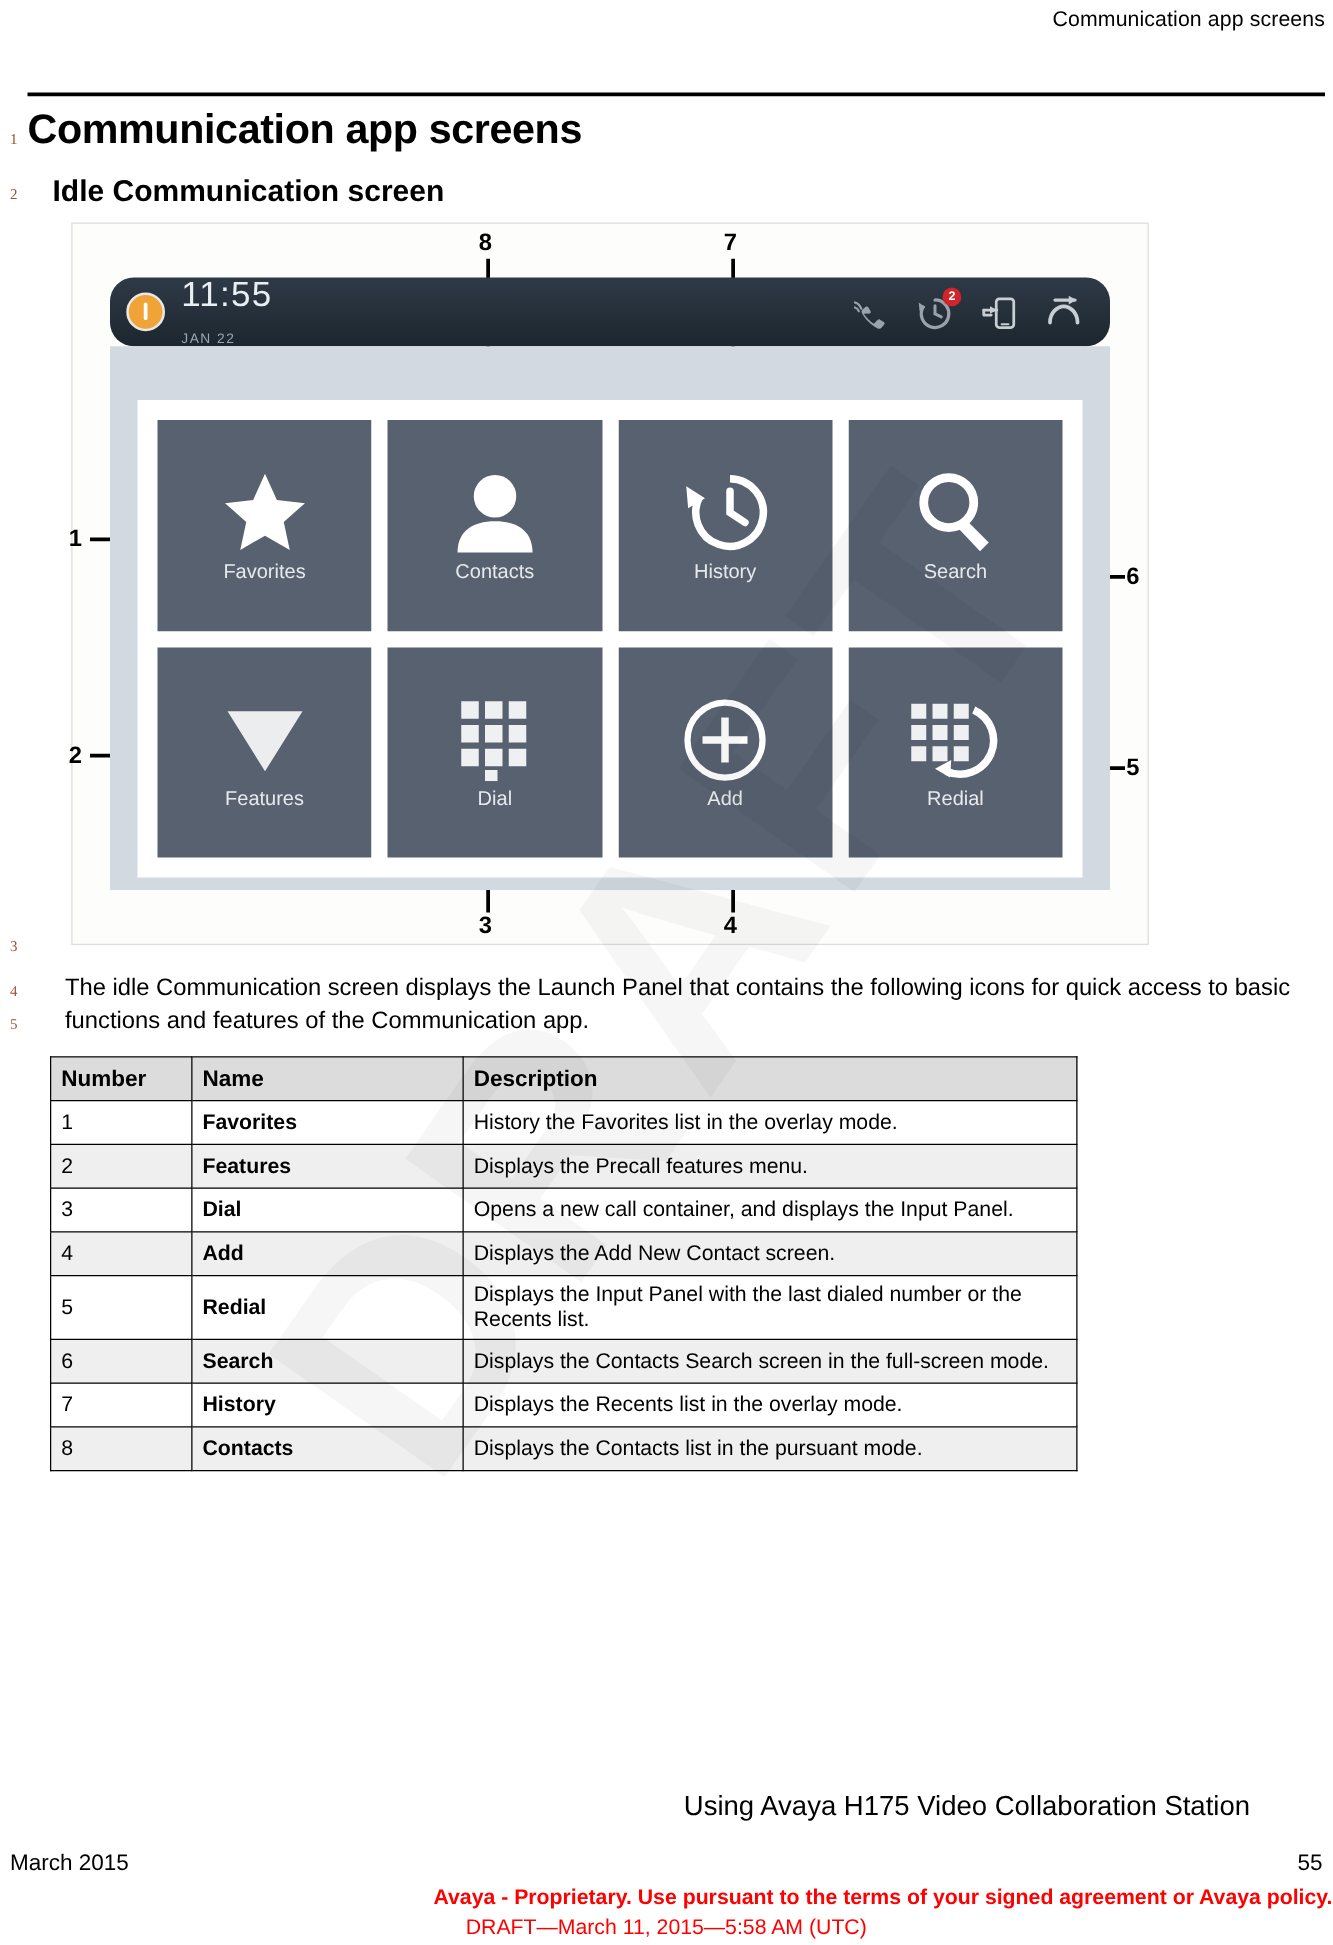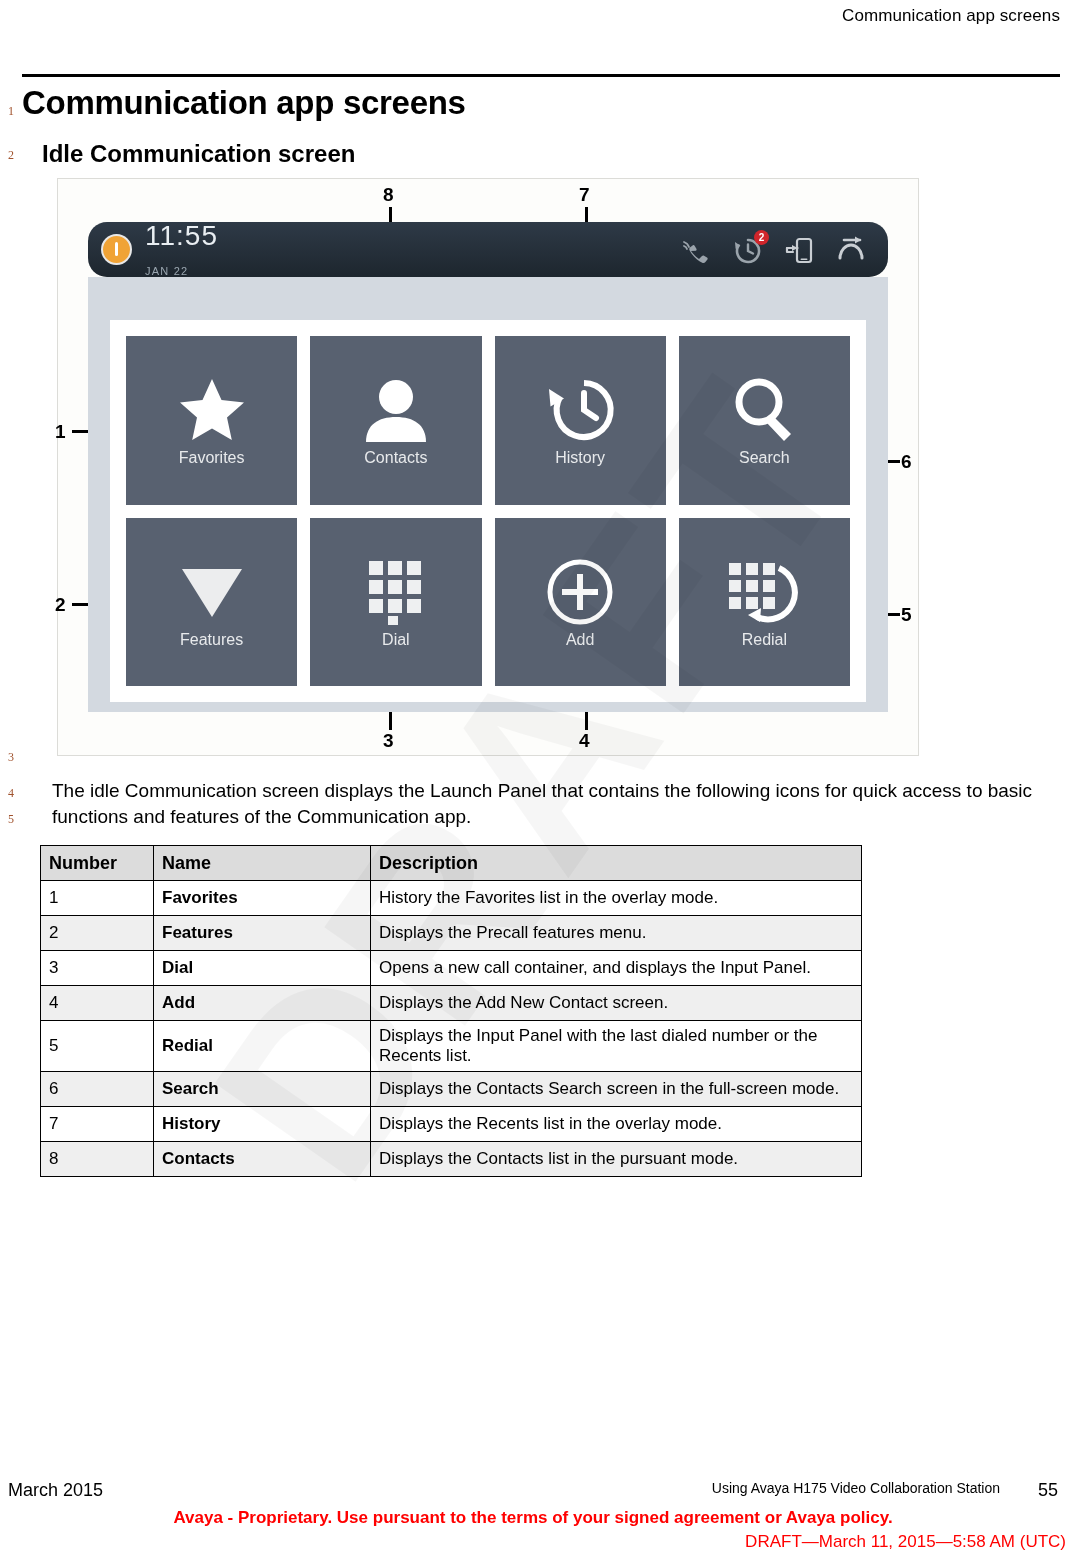--- a/index.html
+++ b/index.html
@@ -290,8 +290,8 @@
   .footer-doc {
     position: absolute;
     right: 66px;
-    top: 1480px;
-    font-size: 14px;
+    top: 1432px;
+    font-size: 22px;
   }
   .footer-page {
     position: absolute;

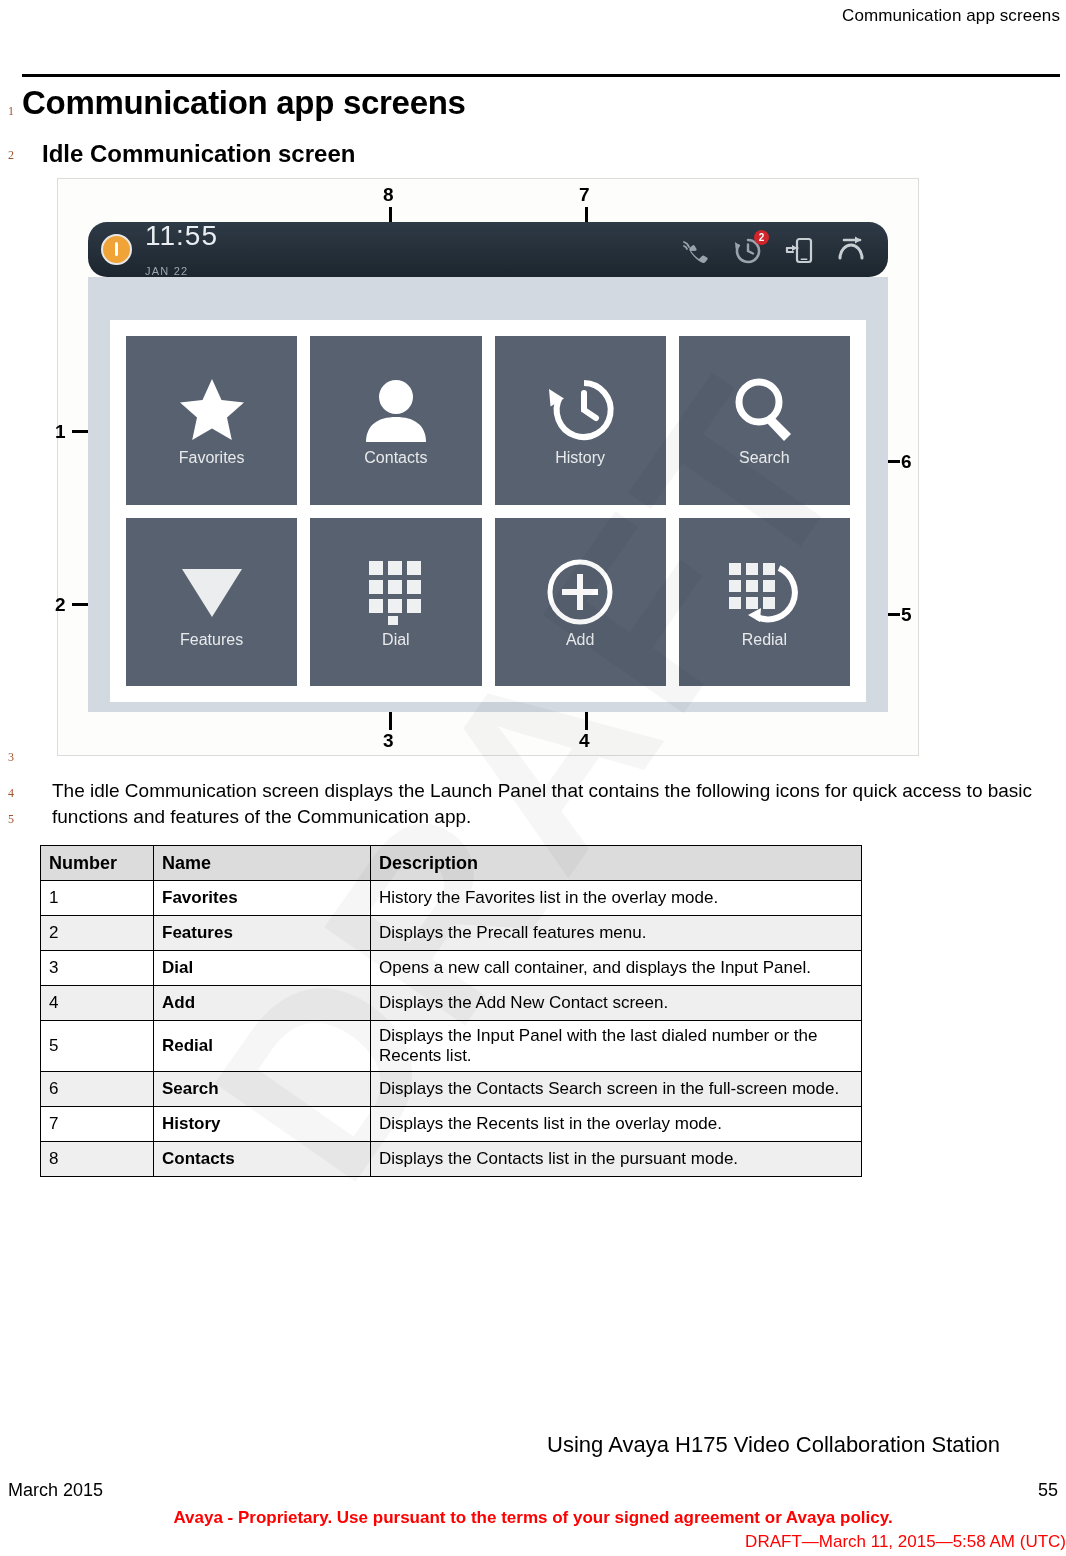--- a/index.html
+++ b/index.html
@@ -303,7 +303,7 @@
     position: absolute;
     left: 0; right: 0;
     top: 1508px;
-    text-align: center;
+    text-align: right;
     color: #ff0000;
     font-size: 17px;
     font-weight: bold;

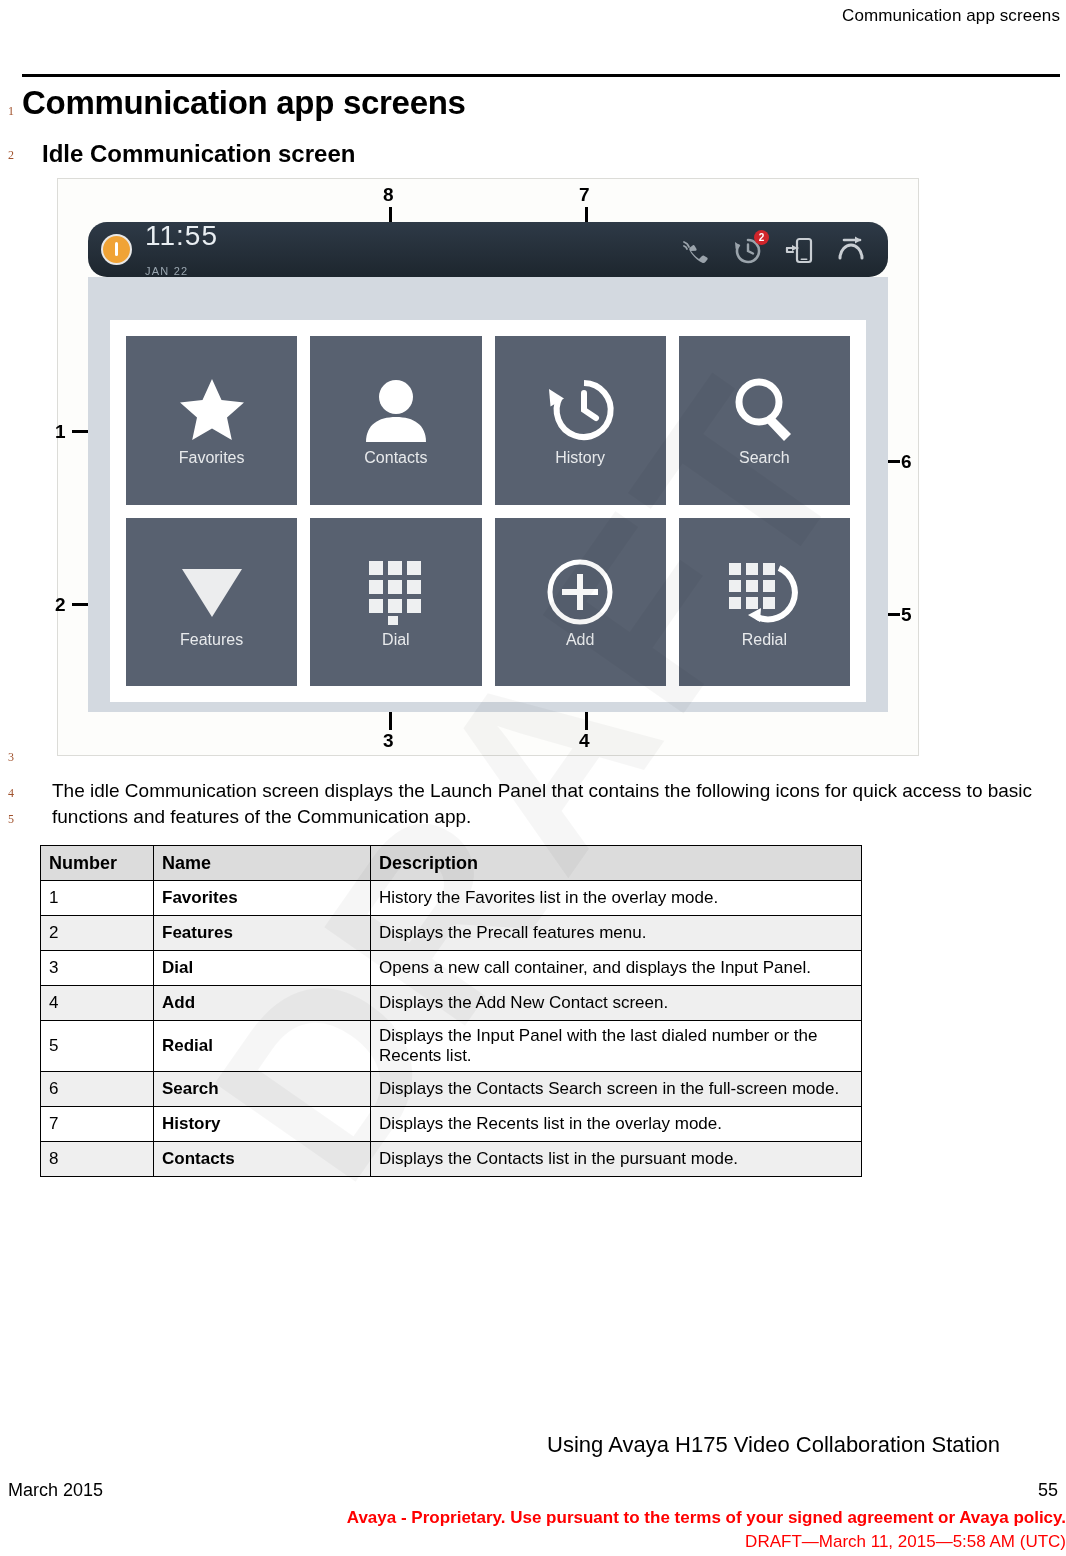--- a/index.html
+++ b/index.html
@@ -312,7 +312,7 @@
     position: absolute;
     left: 0; right: 0;
     top: 1532px;
-    text-align: right;
+    text-align: center;
     color: #ff0000;
     font-size: 17px;
   }

